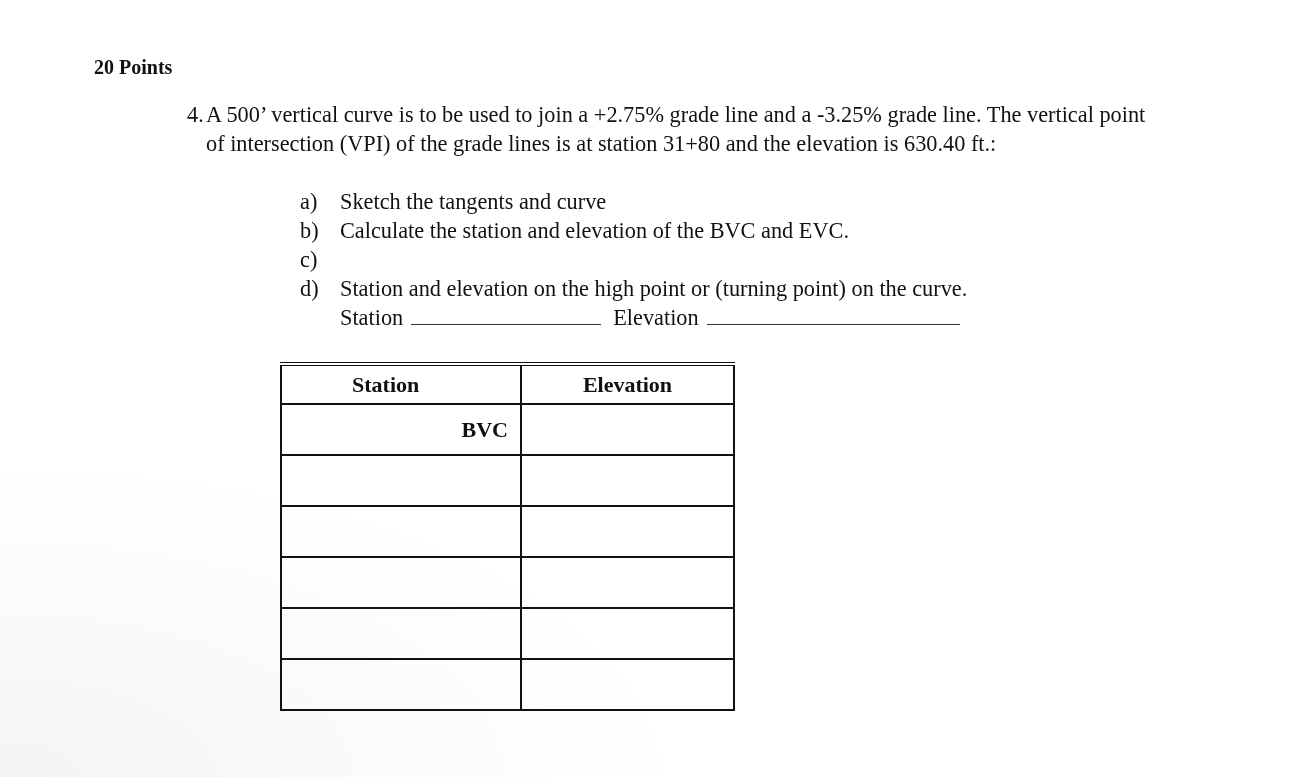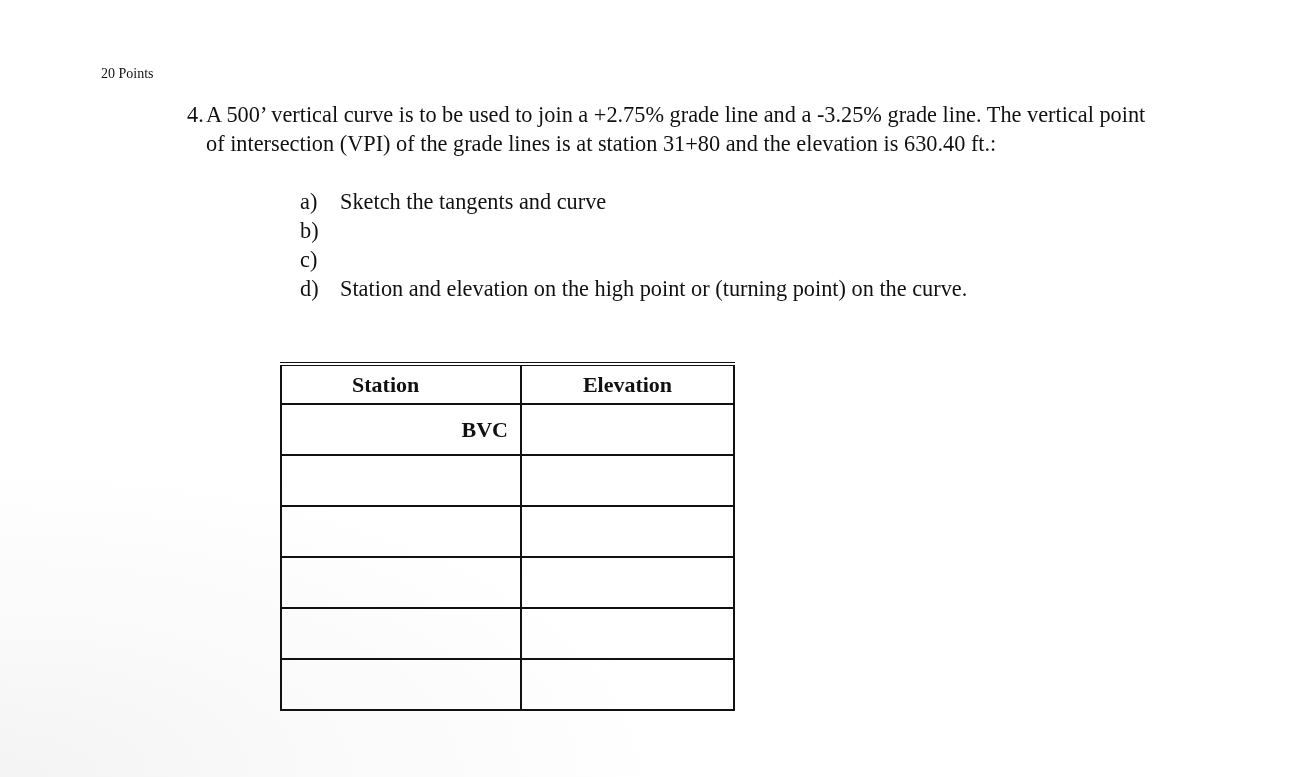--- a/index.html
+++ b/index.html
@@ -19,10 +19,10 @@
       position: absolute;
       left: 83px;
       top: 42px;
-      font-weight: normal;
-      font-size: 14px;
+      font-weight: bold;
+      font-size: 20px;
       line-height: 28px;
-      margin: 18px;
+      margin: 11px;
     }
     .question {
       position: absolute;

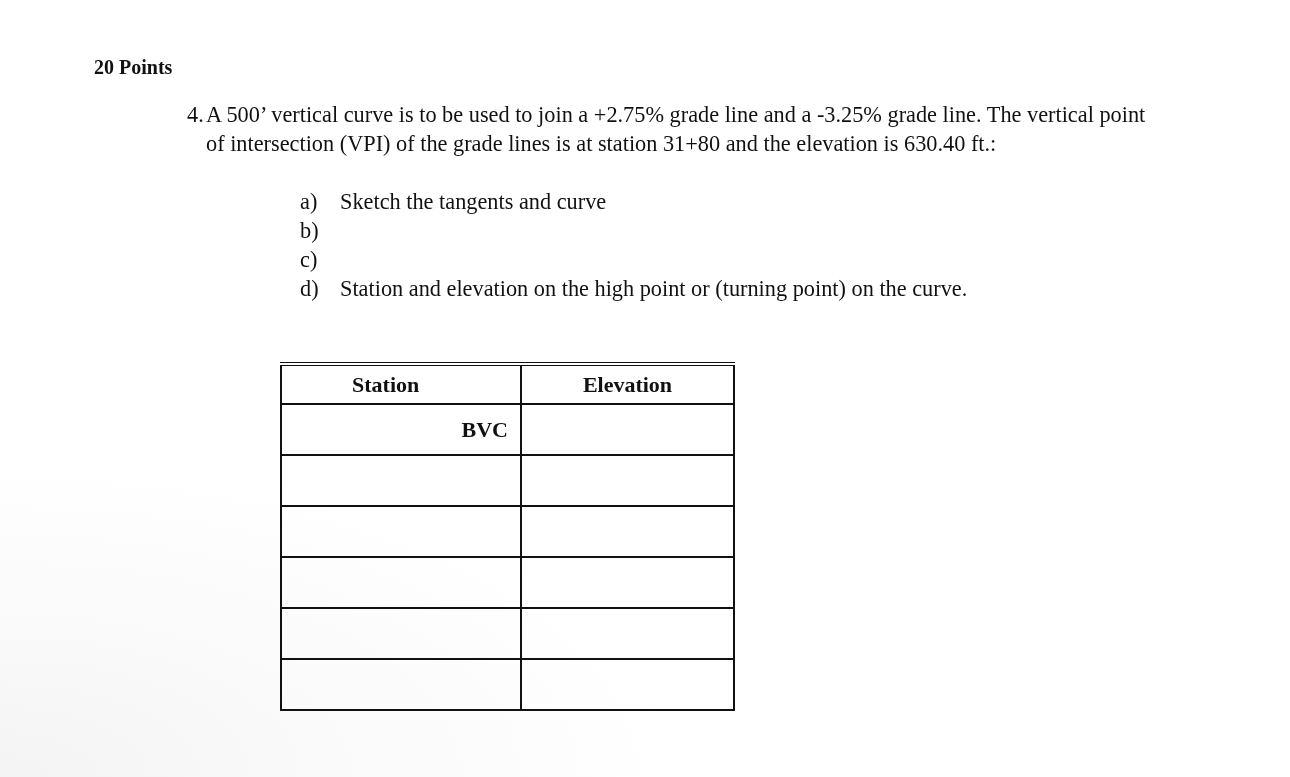--- a/index.html
+++ b/index.html
@@ -121,6 +121,7 @@
     </li>
     <li class="sub-item">
       <span class="sub-marker">b)</span>
+      <span>Calculate the station and elevation of the BVC and EVC.</span>
     </li>
     <li class="sub-item">
       <span class="sub-marker">c)</span>

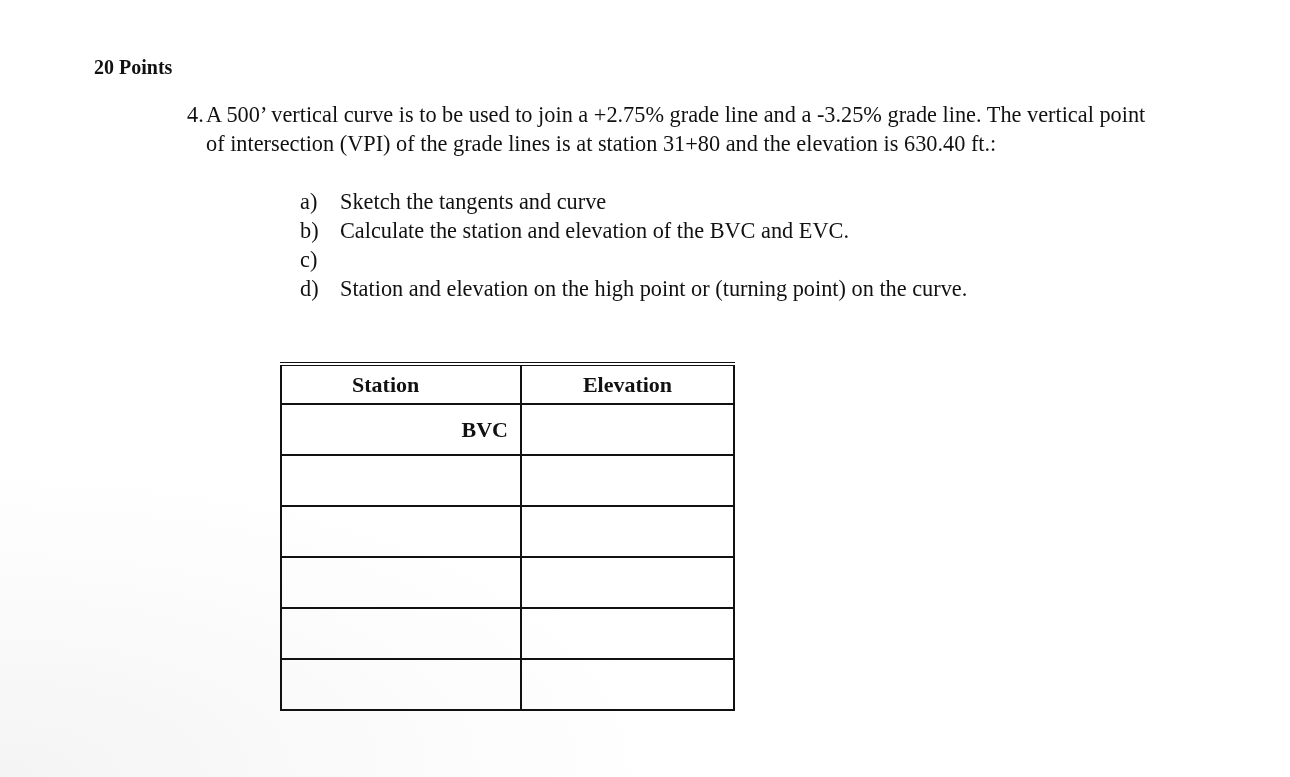--- a/index.html
+++ b/index.html
@@ -130,6 +130,9 @@
       <span class="sub-marker">d)</span>
       <span>Station and elevation on the high point or (turning point) on the curve.</span>
     </li>
+    <li class="answer-line">
+      <span>Station</span><span class="blank blank-station"></span><span>Elevation</span><span class="blank blank-elevation"></span>
+    </li>
   </ul>
 </div>
 

